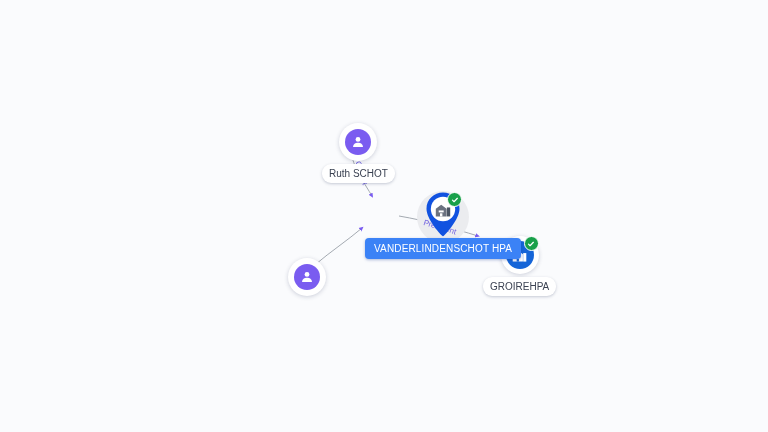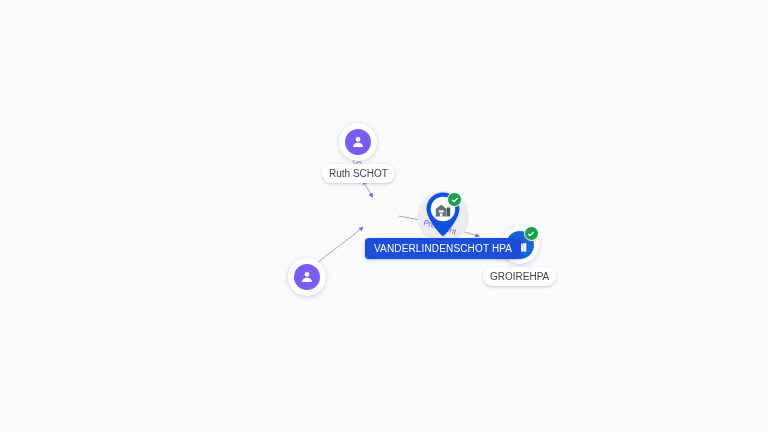--- a/index.html
+++ b/index.html
@@ -146,7 +146,7 @@
     position: relative;
   }
   .node-label.focal {
-    background: #1d4ed8;
+    background: #3b82f6;
     color: #ffffff;
     font-size: 10px;
     letter-spacing: .15px;

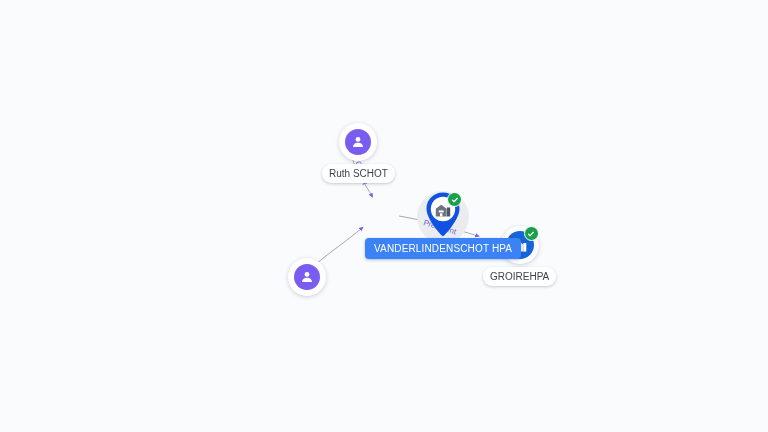--- a/index.html
+++ b/index.html
@@ -230,7 +230,7 @@
     <div class="node-label focal">VANDERLINDENSCHOT HPA</div>
   </div>
 
-  <div class="node" style="left:483px; top:226px;">
+  <div class="node" style="left:483px; top:236px;">
     <div class="company-ring">
       <div class="company-circle">
         <svg width="17" height="17" viewBox="0 0 24 24" aria-hidden="true">

